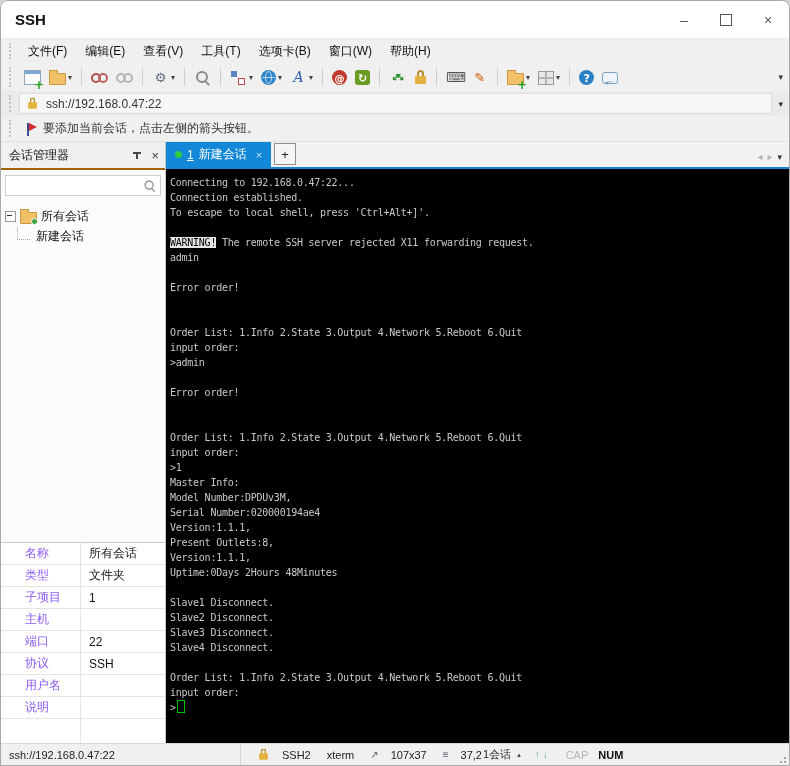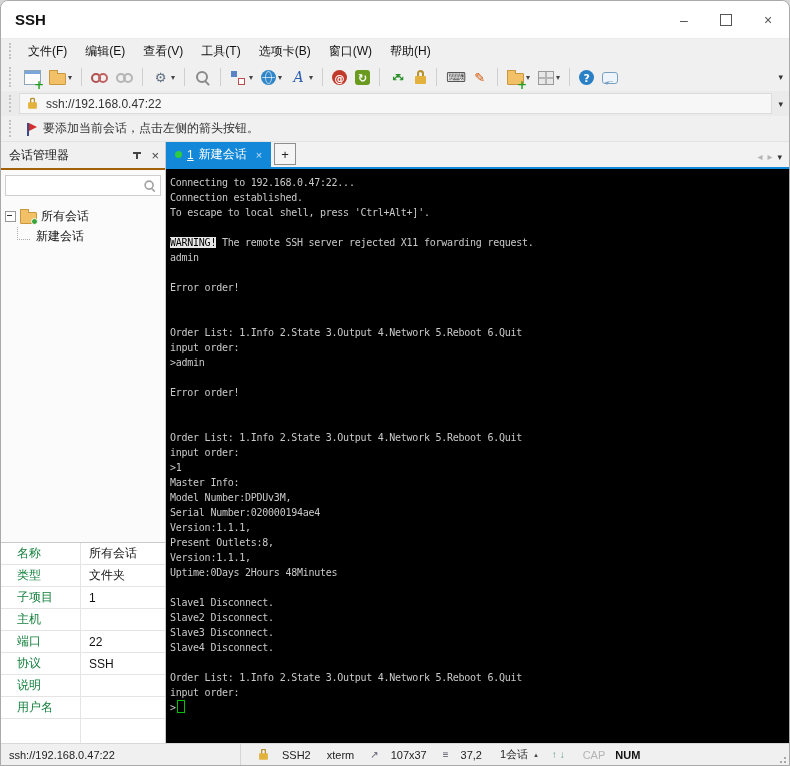--- a/index.html
+++ b/index.html
@@ -102,7 +102,7 @@
 
   .sm-props{flex:0 0 200px;border-top:1px solid #c9c9c9;background:#fff;display:flex;flex-direction:column;font-size:12px;}
   .prow{display:flex;height:21px;border-bottom:1px solid #e4e4e4;flex:0 0 auto;}
-  .plabel{width:80px;flex:0 0 80px;border-right:1px solid #e4e4e4;display:flex;align-items:center;padding-left:16px;box-sizing:border-box;color:#15803d;}
+  .plabel{width:80px;flex:0 0 80px;border-right:1px solid #e4e4e4;display:flex;align-items:center;padding-left:24px;box-sizing:border-box;color:#8b5cf6;}
   .pvalue{flex:1;display:flex;align-items:center;padding-left:8px;color:#111;}
   .pfiller{flex:1;display:flex;}
   .pfiller .plabel{border-bottom:none;}

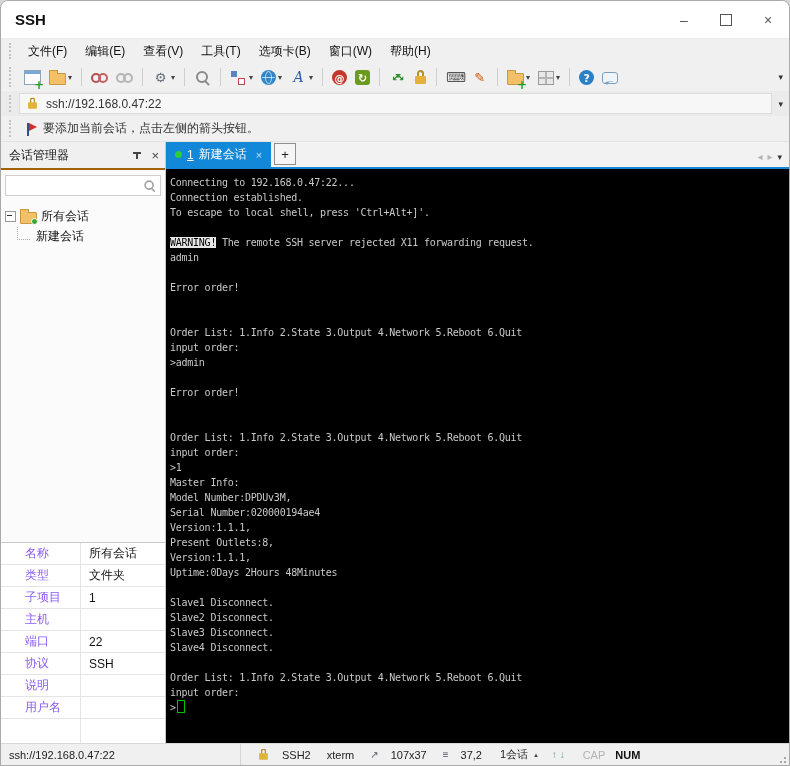--- a/index.html
+++ b/index.html
@@ -309,11 +309,11 @@
             <div class="pvalue">SSH</div>
           </div>
           <div class="prow">
+            <div class="plabel">用户名</div>
+            <div class="pvalue"></div>
+          </div>
+          <div class="prow">
             <div class="plabel">说明</div>
-            <div class="pvalue"></div>
-          </div>
-          <div class="prow">
-            <div class="plabel">用户名</div>
             <div class="pvalue"></div>
           </div>
           <div class="pfiller">

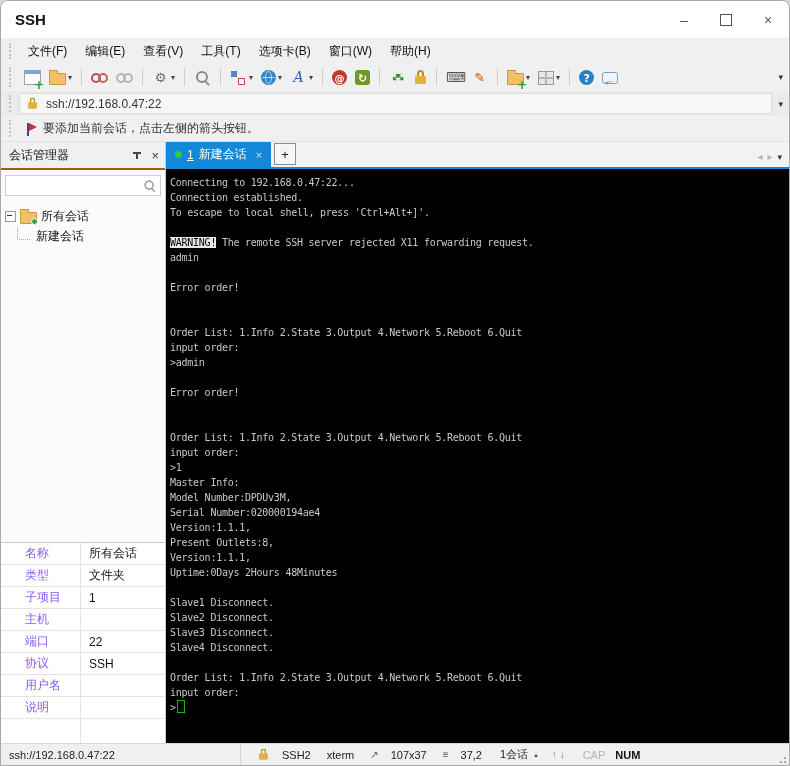--- a/index.html
+++ b/index.html
@@ -135,7 +135,7 @@
   .sb-updown{margin-left:14px;display:flex;gap:3px;color:#5ba383;font-size:10px;}
   .sb-grip{margin:0 3px 2px auto;align-self:flex-end;width:10px;height:10px;position:relative;}
   .sb-grip::before{content:"";position:absolute;right:0;bottom:0;width:2px;height:2px;background:#a8a8a8;box-shadow:-4px 0 #a8a8a8,0 -4px #a8a8a8;}
-  .sb-sess{display:flex;align-items:center;gap:4px;margin-left:18px;}
+  .sb-sess{display:flex;align-items:center;gap:4px;margin-left:1px;}
   .sb-sess .caret{font-size:7px;}
 </style>
 </head>

